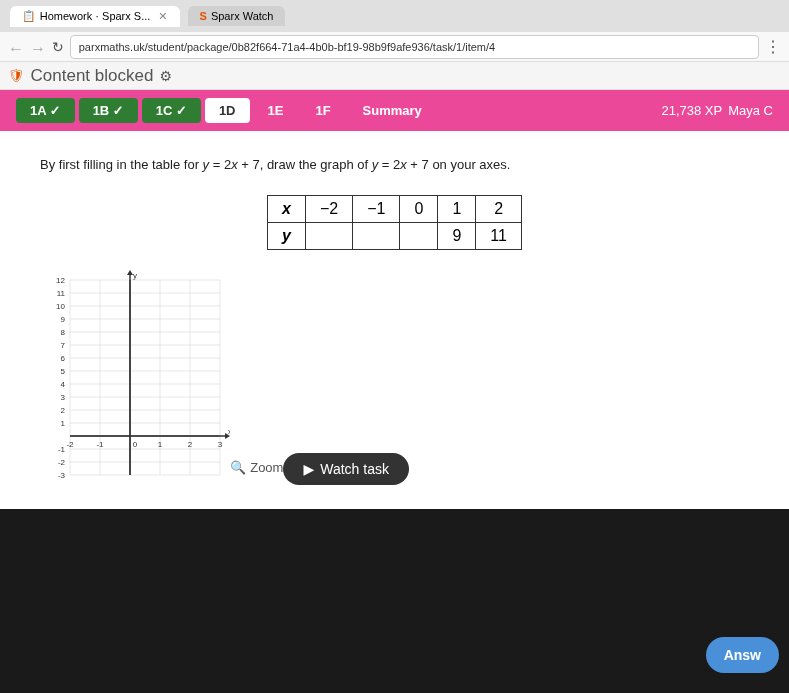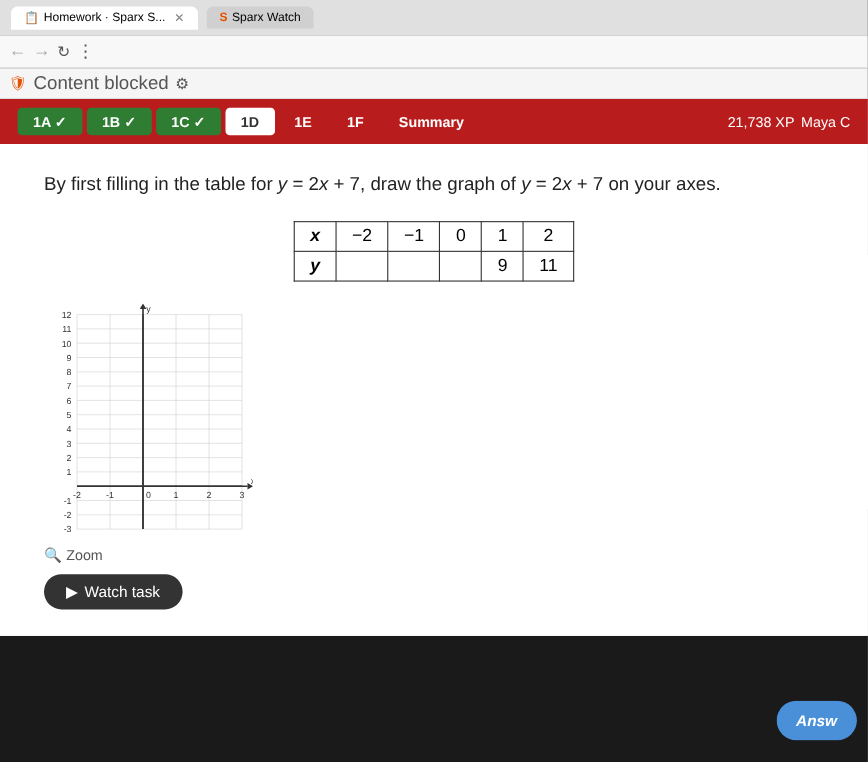--- a/index.html
+++ b/index.html
@@ -228,6 +228,9 @@
   <span style="color:#aaa;font-size:16px;">←</span>
   <span style="color:#aaa;font-size:16px;">→</span>
   <span style="font-size:14px;color:#555;">↻</span>
+  <div class="url-bar">
+    <span>parxmaths.uk/student/package/0b82f664-71a4-4b0b-bf19-98b9f9afe936/task/1/item/4</span>
+  </div>
   <span style="font-size:16px;color:#555;">⋮</span>
 </div>
 

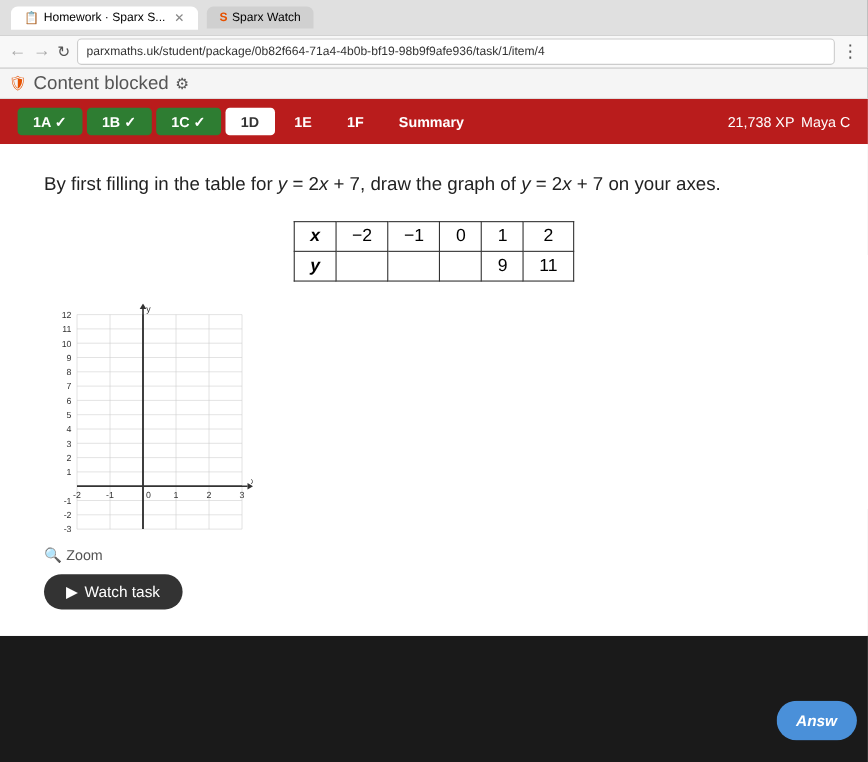--- a/index.html
+++ b/index.html
@@ -76,7 +76,7 @@
 
     
     .nav-bar {
-      background: #b91c1c;
+      background: #ec4899;
       padding: 8px 16px;
       display: flex;
       align-items: center;

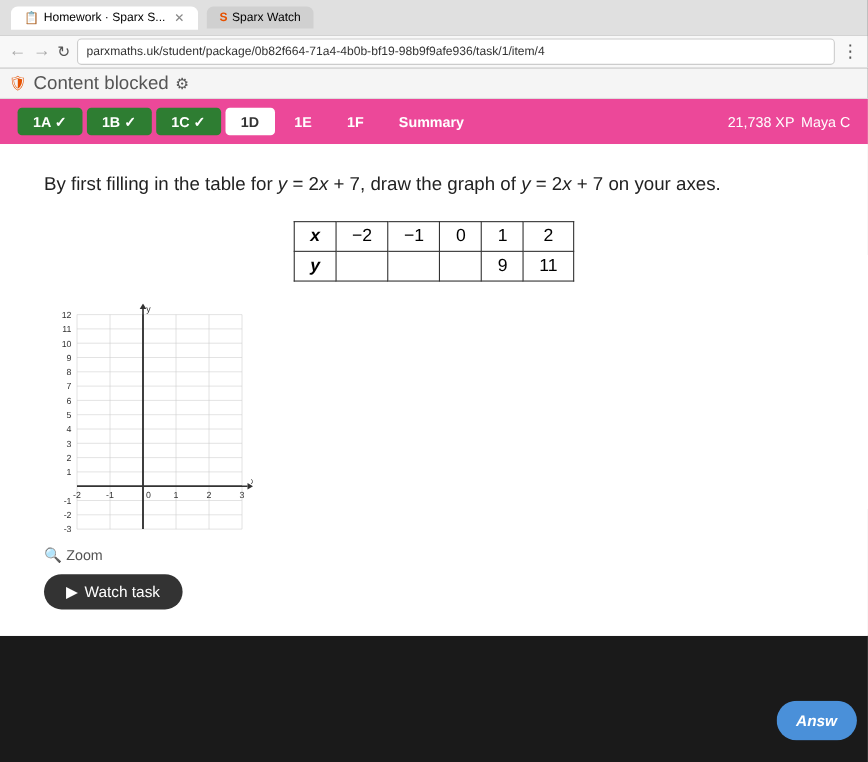--- a/index.html
+++ b/index.html
@@ -122,7 +122,7 @@
       padding: 24px 40px;
     }
     .question-text {
-      font-size: 17px;
+      font-size: 13px;
       color: #222;
       margin-bottom: 20px;
       line-height: 1.5;

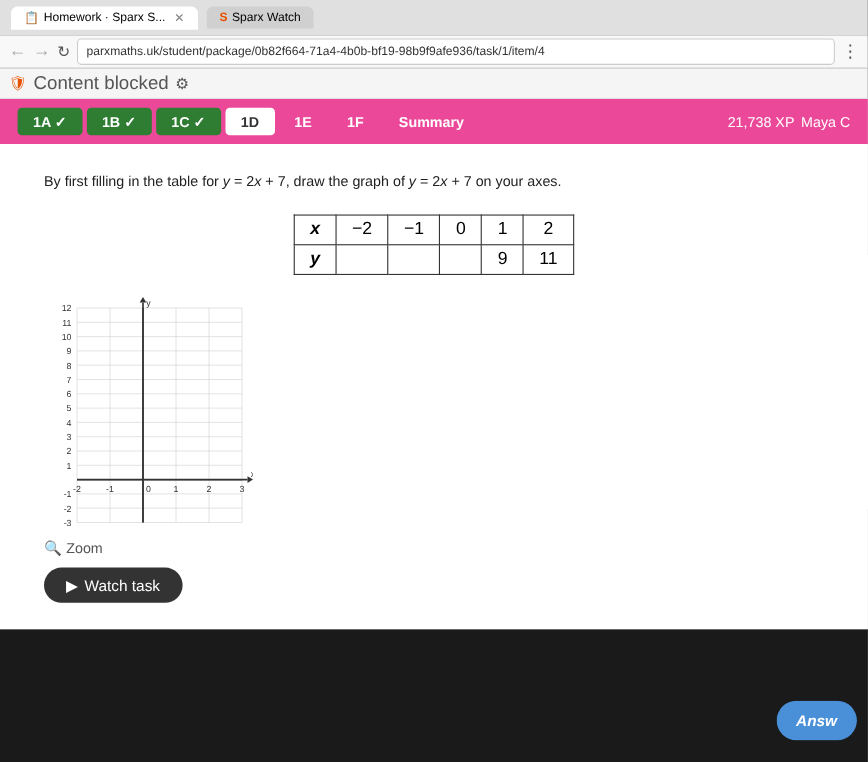--- a/index.html
+++ b/index.html
@@ -155,8 +155,8 @@
     
     .graph-container {
       display: flex;
-      flex-direction: column;
-      align-items: flex-start;
+      flex-direction: row;
+      align-items: flex-end;
       margin-top: 10px;
     }
 

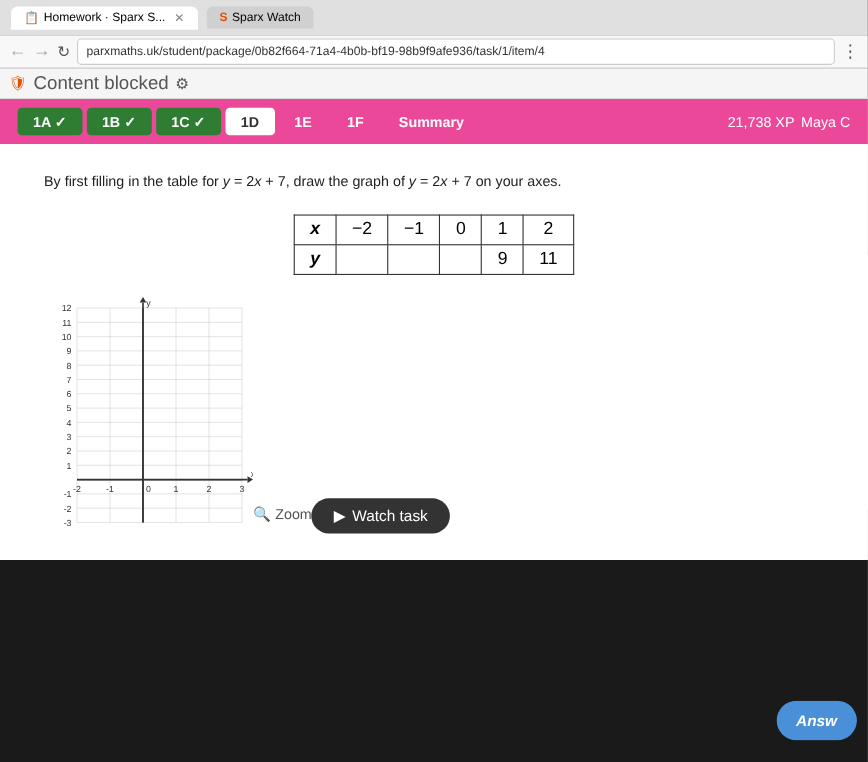--- a/index.html
+++ b/index.html
@@ -194,7 +194,6 @@
       font-size: 14px;
       font-weight: bold;
       cursor: pointer;
-      font-style: italic;
     }
 
     .shield-icon {

